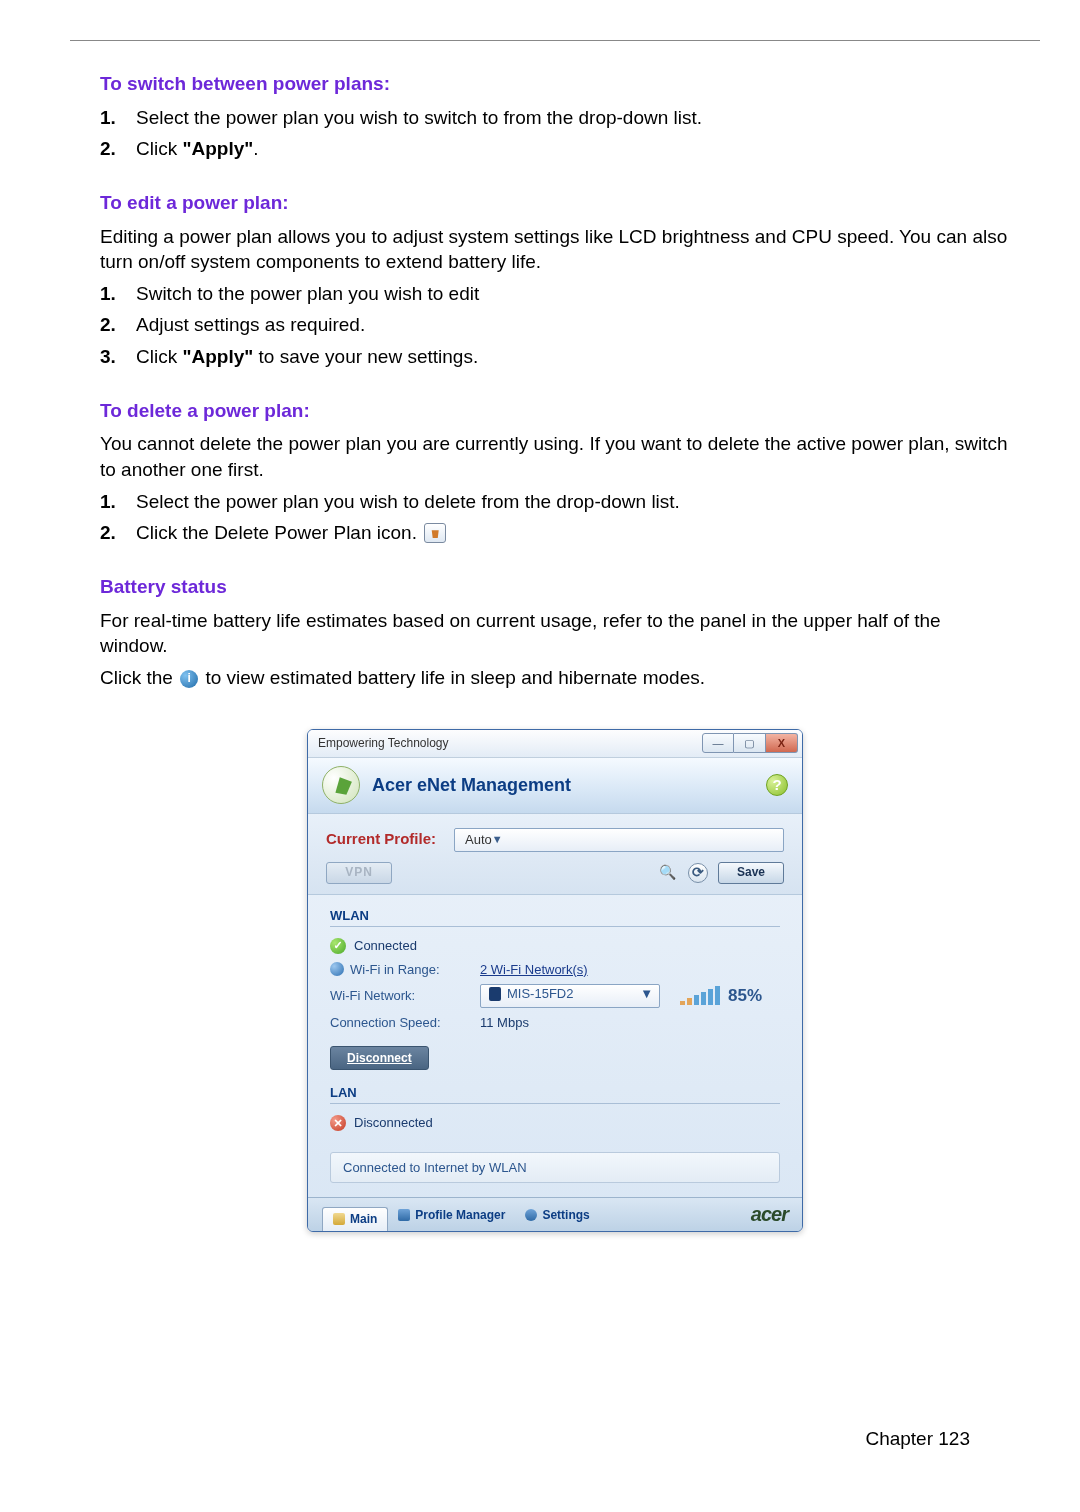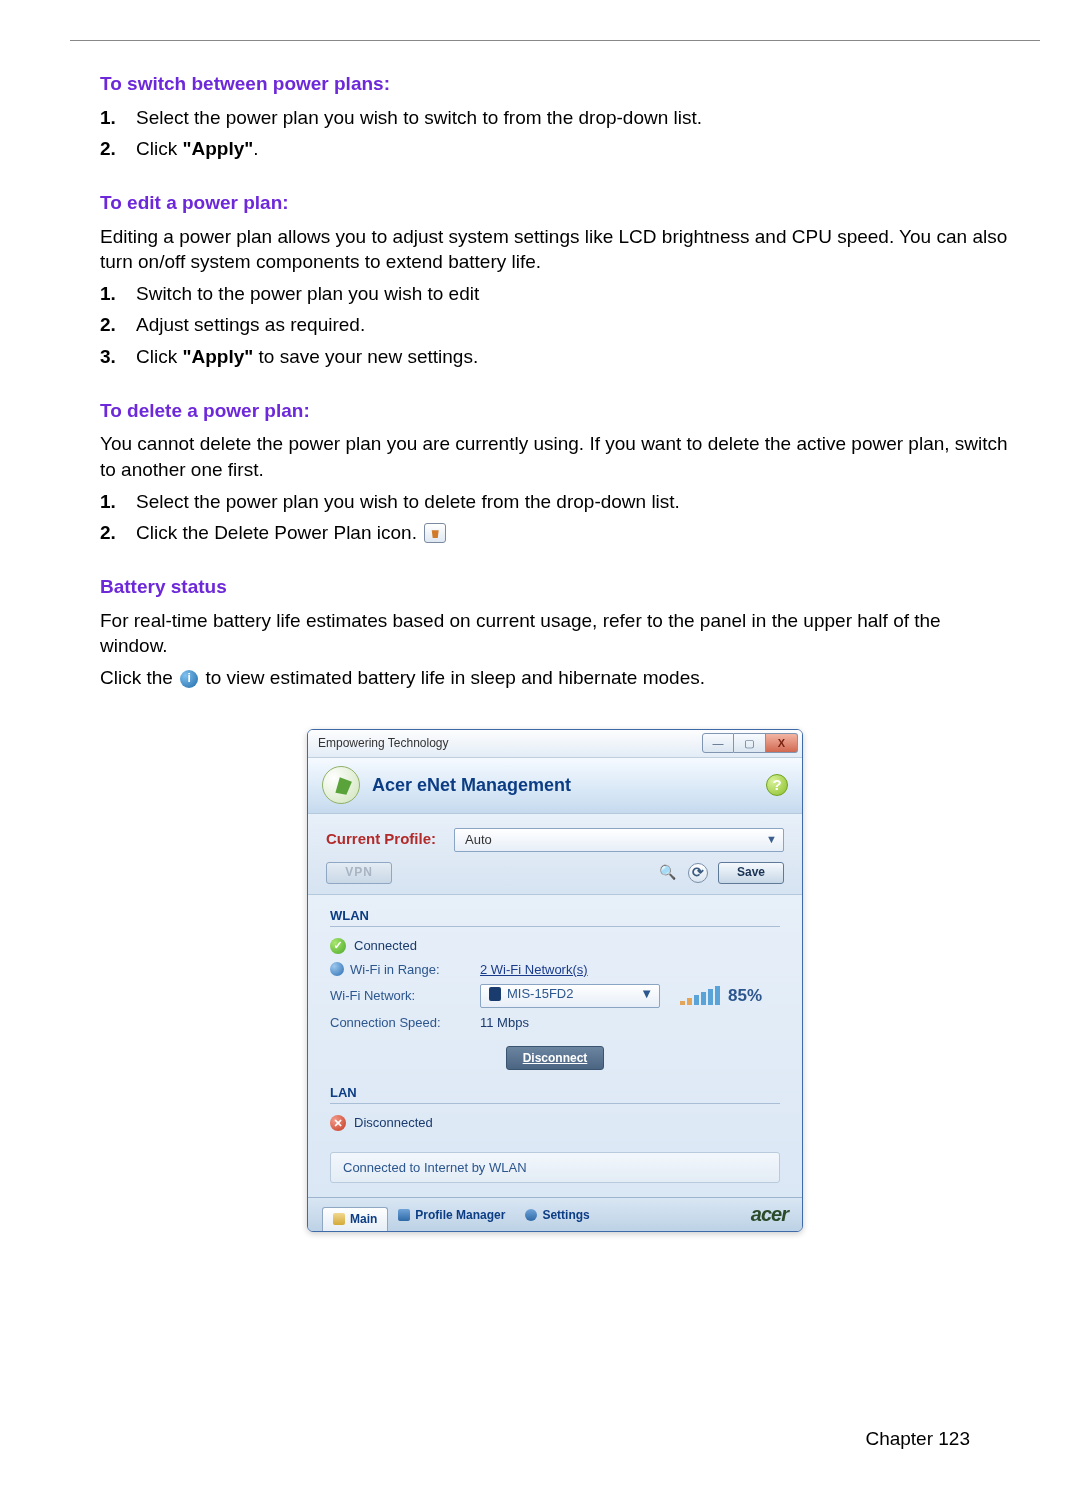--- a/index.html
+++ b/index.html
@@ -169,7 +169,7 @@
     background: linear-gradient(#fff,#e7eef7);
     border: 1px solid #8aa5c4;
     border-radius: 2px;
-    display: flex; align-items: center; justify-content: space-between;
+    display: flex; align-items: center; 
     padding: 0 6px 0 10px;
     color: #333; font-size: 13px;
   }

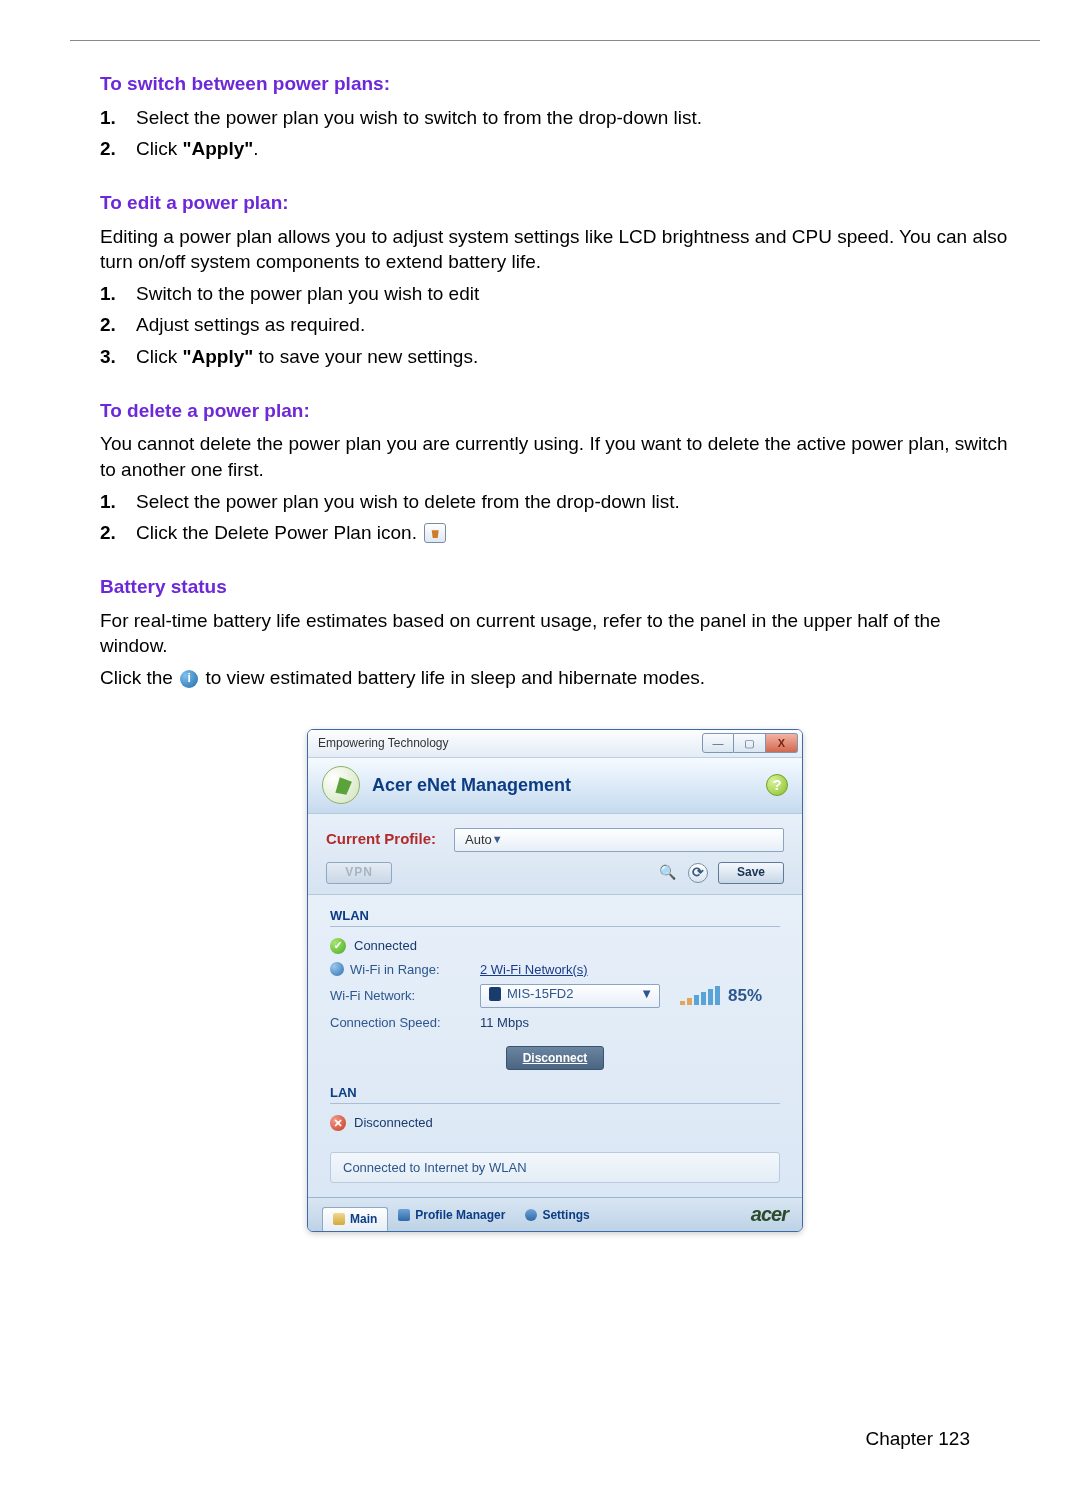--- a/index.html
+++ b/index.html
@@ -251,7 +251,7 @@
   .signal span:nth-child(5){height:16px}
   .signal span:nth-child(6){height:19px}
   .signal-pct { margin-left:8px; font-size:17px; font-weight:bold; color:#2c568e; }
-  .disconnect-row { display:flex; justify-content:center; margin: 14px 0 4px 0; }
+  .disconnect-row { display:flex; justify-content:flex-start; margin: 14px 0 4px 0; }
   .btn-dark {
     height: 24px; padding: 0 16px;
     border: 1px solid #3a546f;

